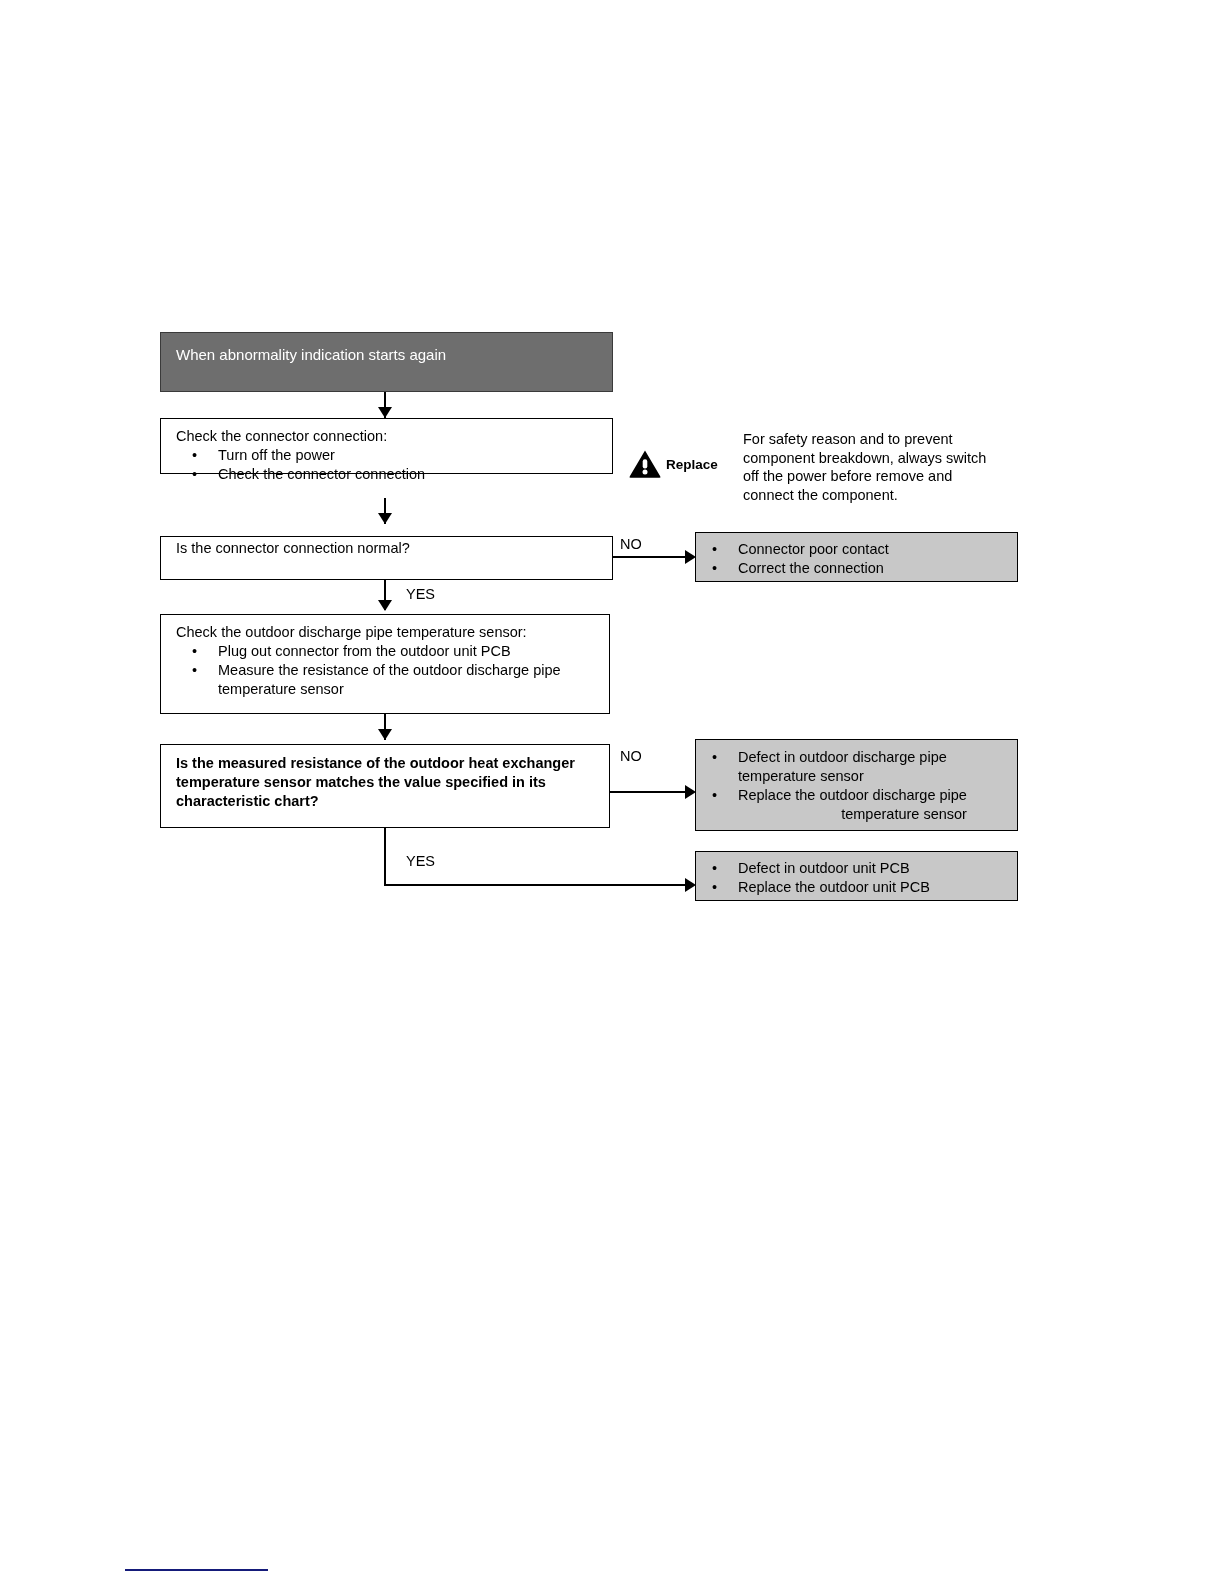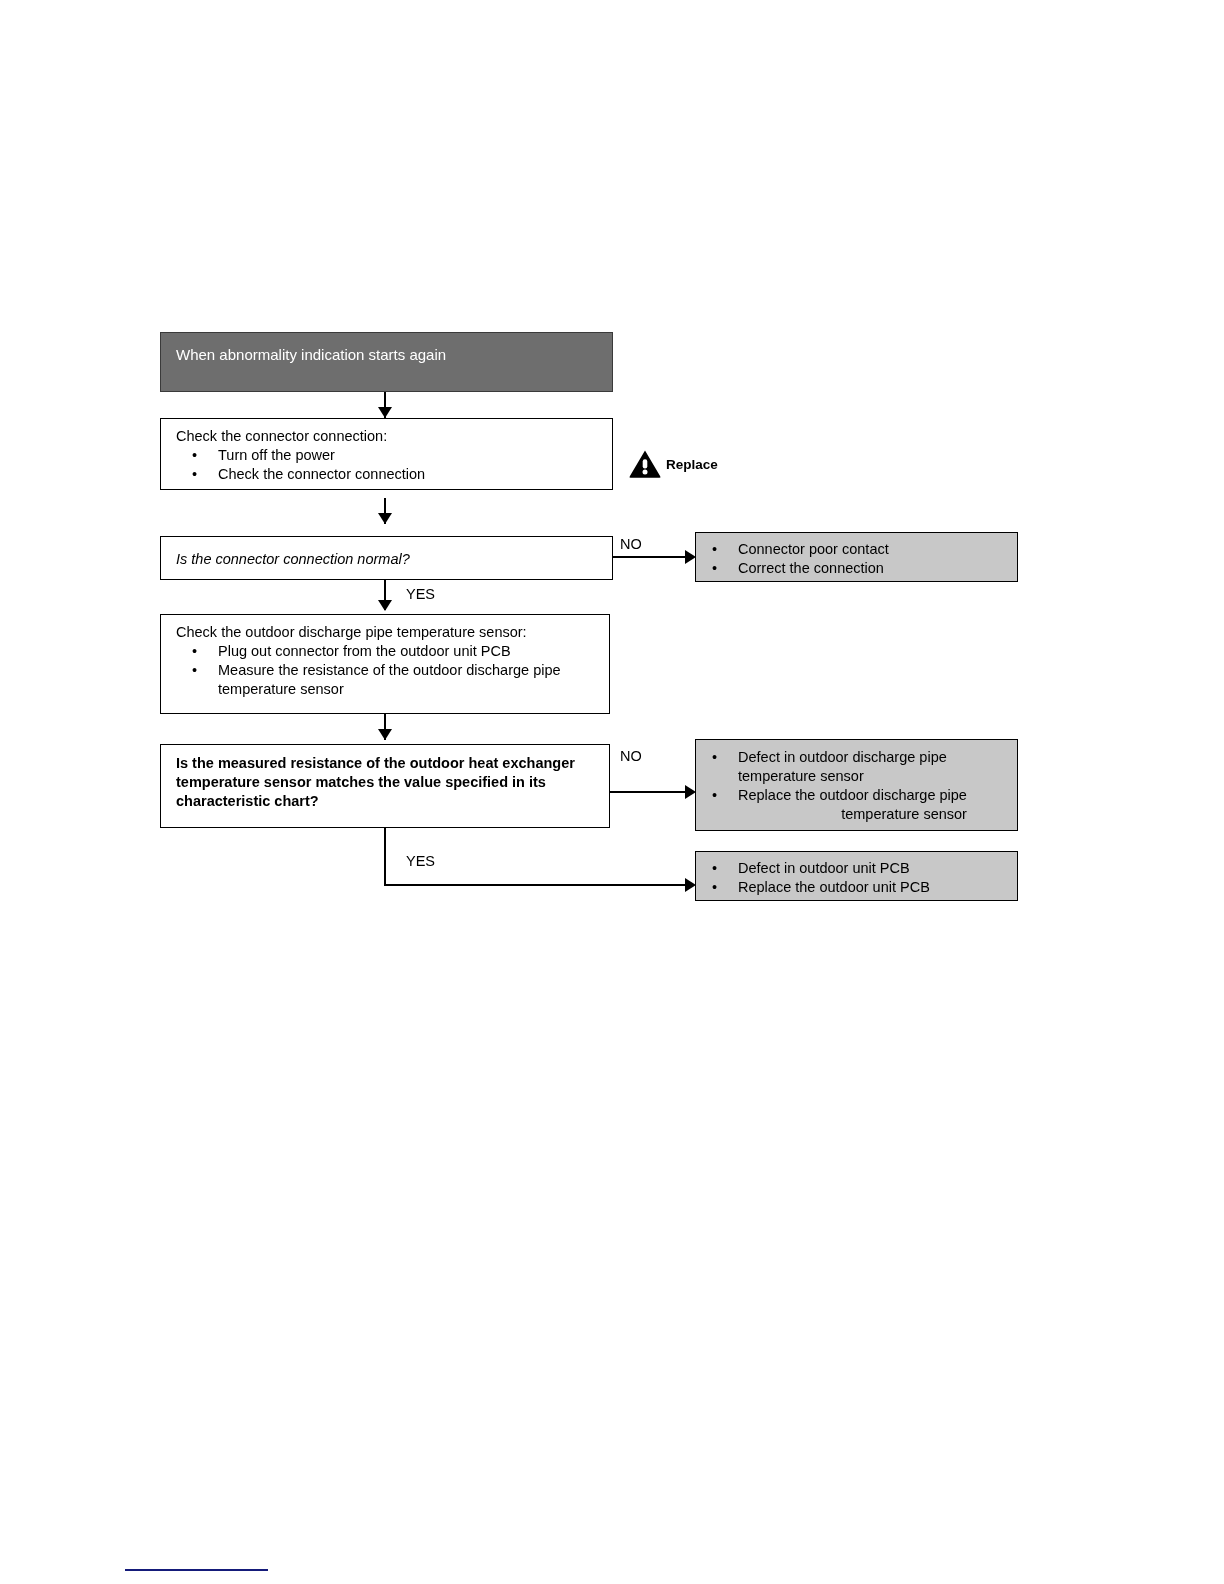--- a/index.html
+++ b/index.html
@@ -142,7 +142,7 @@
   <div class="edge edge-v" style="left:384px; top:392px; height:26px;"></div>
   <div class="arrowhead-down" style="left:378px; top:407px;"></div>
 
-  <div class="node" style="left:160px; top:418px; width:453px; height:72px;text-decoration:underline;">
+  <div class="node" style="left:160px; top:418px; width:453px; height:56px;text-decoration:underline;">
     <div class="node-text" style="position:absolute; left:15px; top:8px;">Check the connector connection:</div>
     <ul class="bullets" style="position:absolute; left:15px; top:27px;">
       <li>

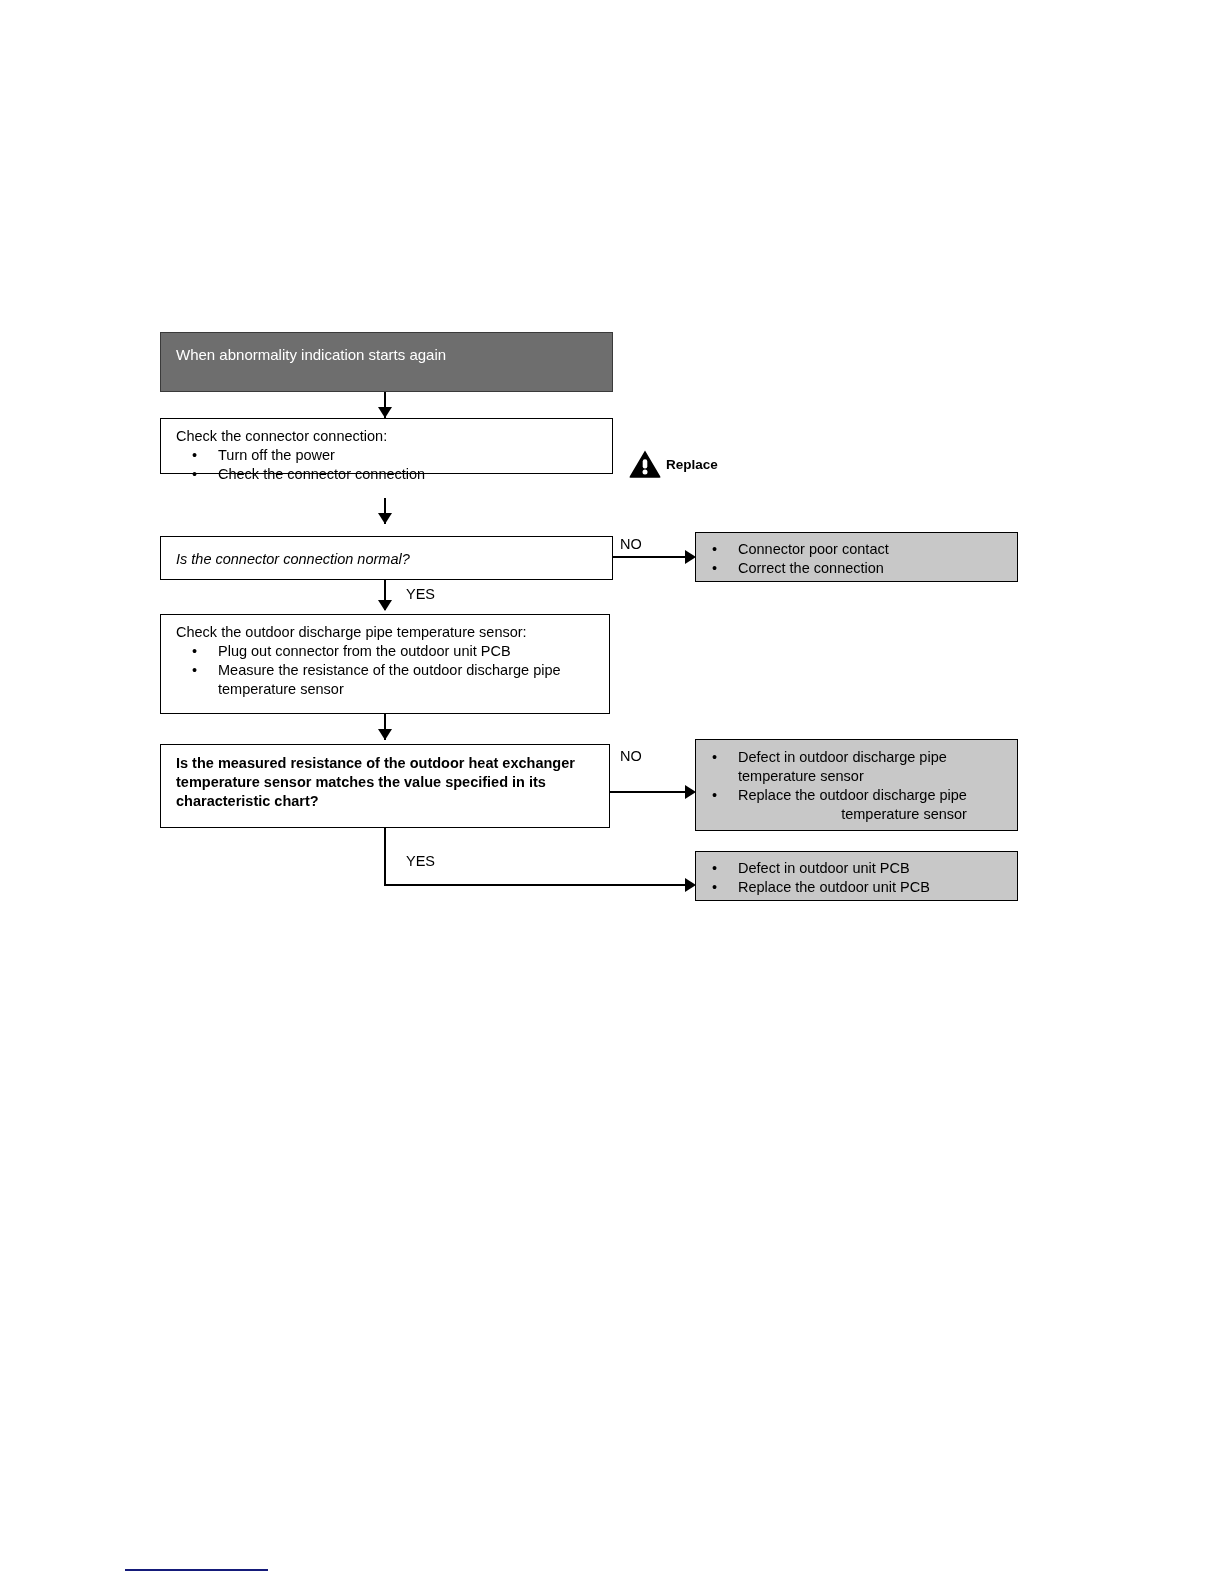--- a/index.html
+++ b/index.html
@@ -165,6 +165,10 @@
       </svg>
       <span class="caution-word">Replace</span>
     </div>
+    <div class="caution-text" style="left:115px; top:5px; width:265px;">For safety reason and to prevent
+component breakdown, always switch
+off the power before remove and
+connect the component.</div>
   </div>
 
   <div class="edge edge-v" style="left:384px; top:498px; height:26px;"></div>

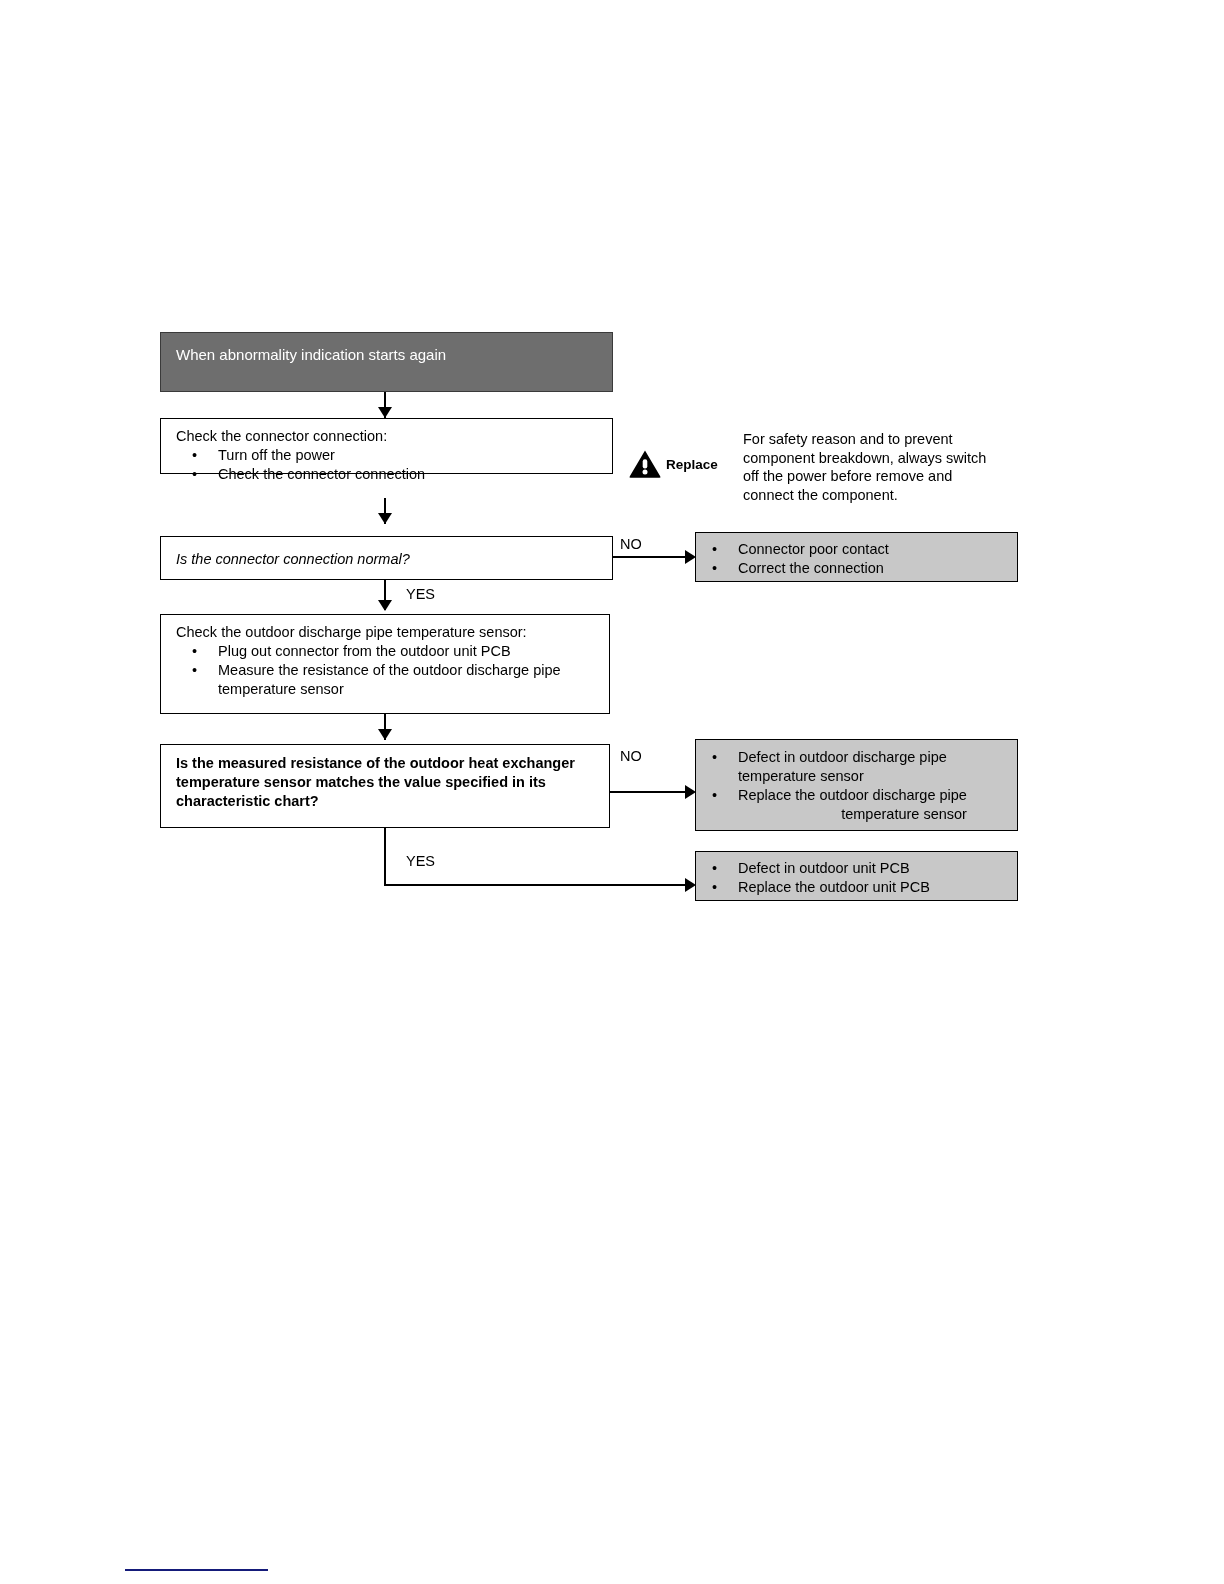--- a/index.html
+++ b/index.html
@@ -175,7 +175,7 @@
   <div class="arrowhead-down" style="left:378px; top:513px;"></div>
 
   <div class="node" style="left:160px; top:536px; width:453px; height:44px;">
-    <div class="node-text" style="position:absolute; left:15px; top:13px;font-style:italic;">Is the connector connection normal?</div>
+    <div class="node-text" style="position:absolute; left:15px; top:2px;">Is the connector connection normal?</div>
   </div>
 
   <div class="edge edge-h" style="left:613px; top:556px; width:76px;"></div>

